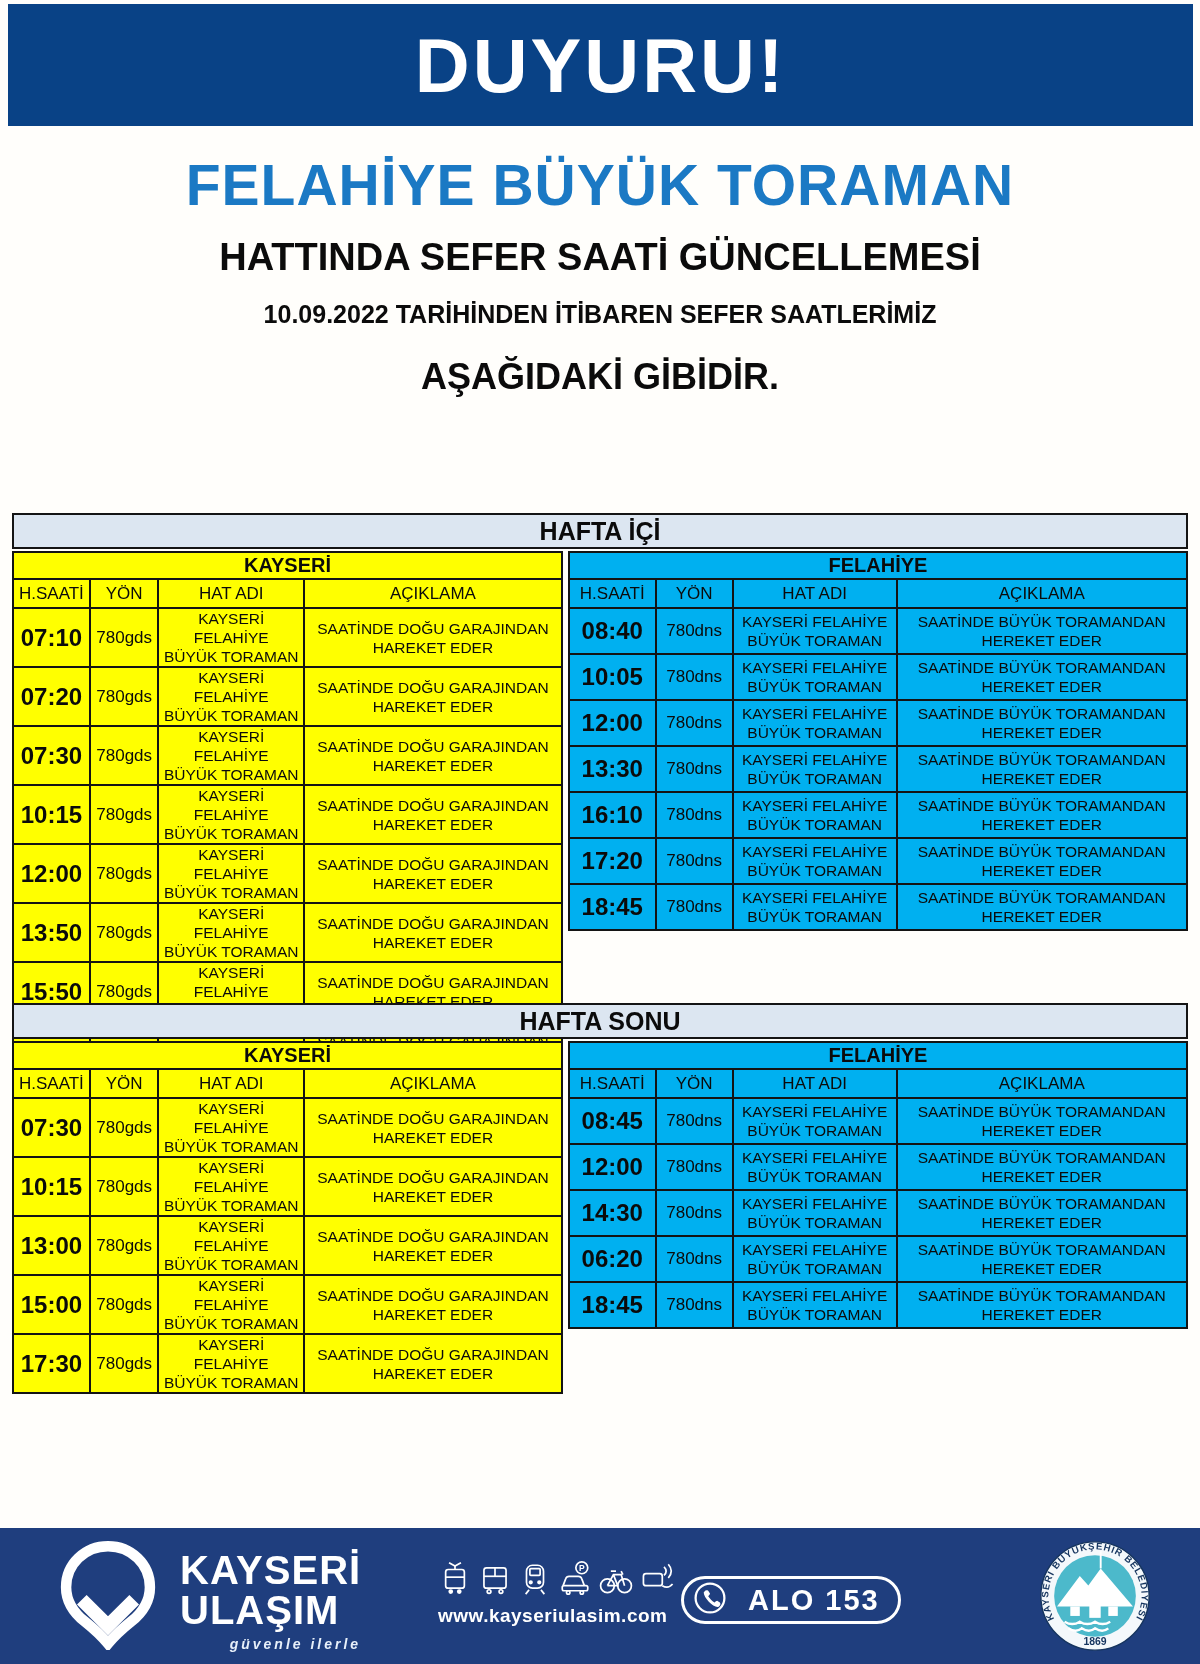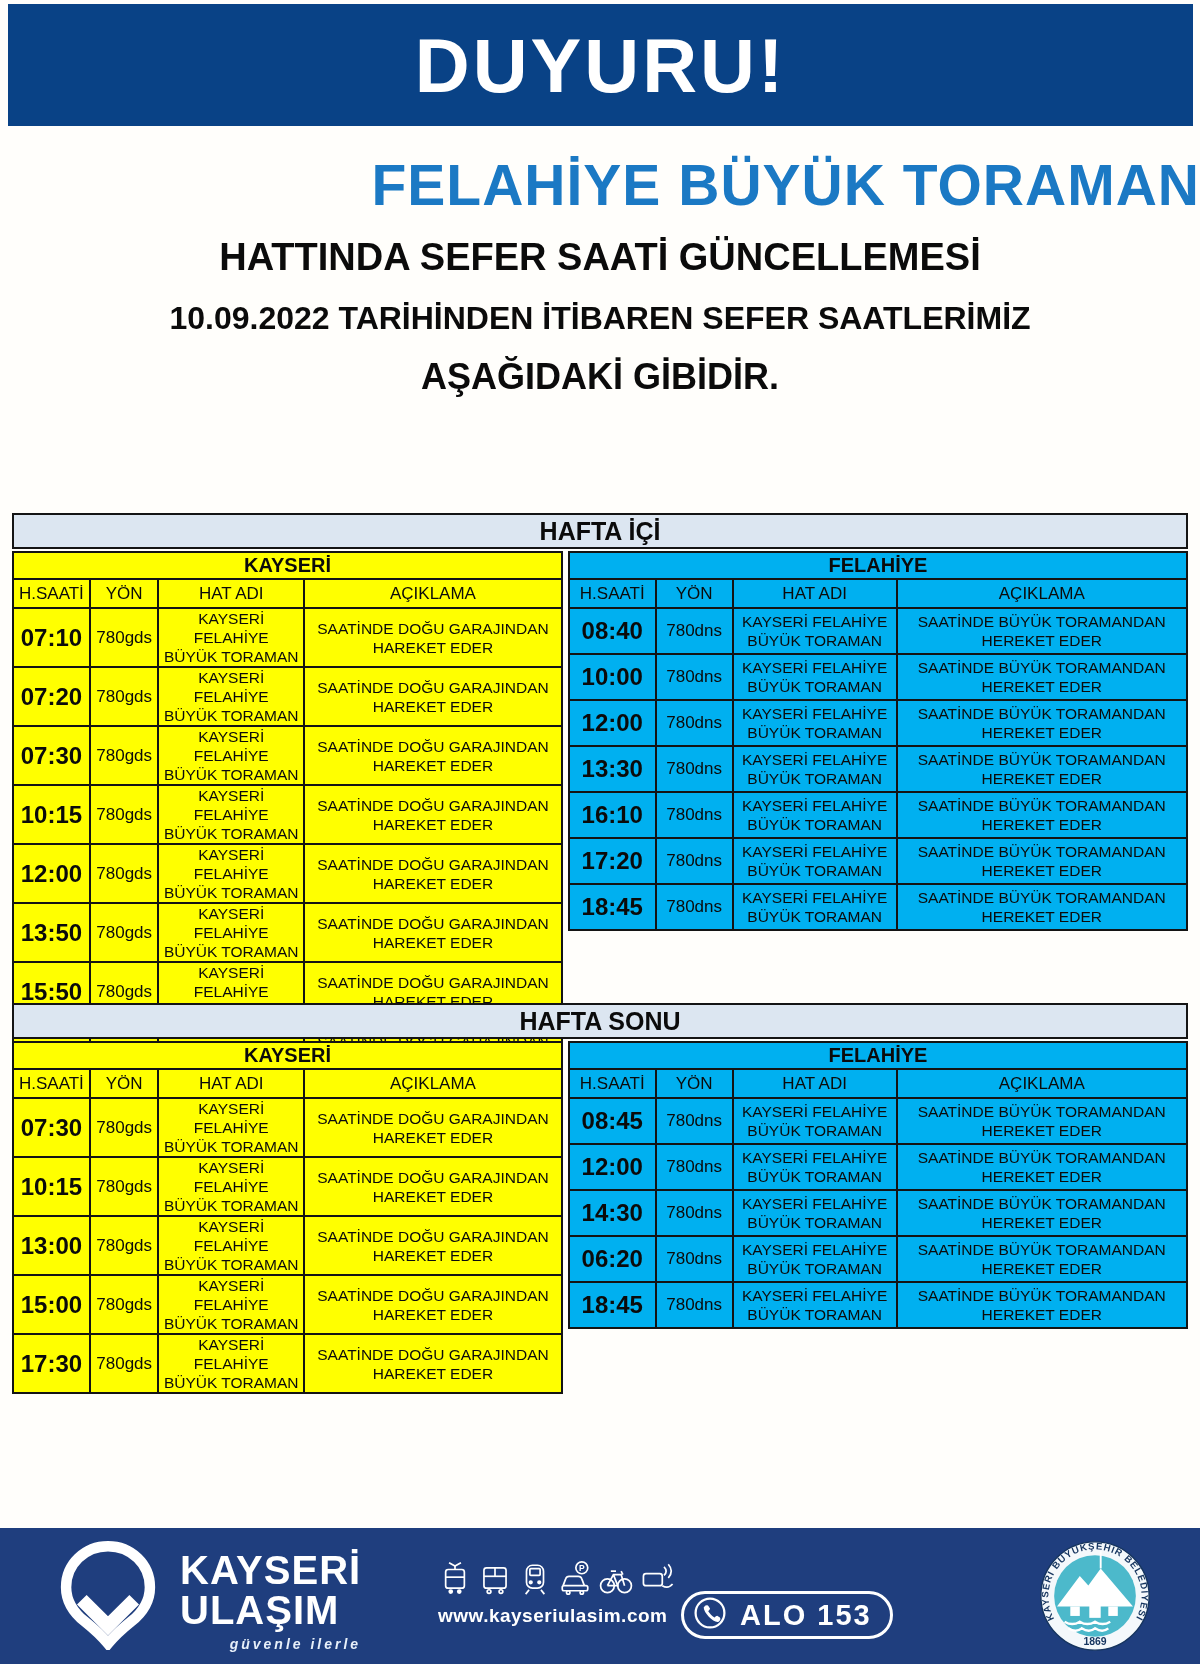--- a/index.html
+++ b/index.html
@@ -21,7 +21,7 @@
   .banner{position:absolute;left:8px;top:4px;width:1185px;height:122px;
     background:var(--banner-navy);display:flex;align-items:center;justify-content:center;}
   .banner-text{color:#fff;font-size:76px;font-weight:800;letter-spacing:3px;}
-  .line-title{position:absolute;left:0;top:152px;width:100%;text-align:right;
+  .line-title{position:absolute;left:0;top:152px;width:100%;text-align:center;
     color:var(--title-blue);font-size:57px;font-weight:800;letter-spacing:1px;}
   .subtitle{position:absolute;left:0;top:236px;width:100%;text-align:center;
     color:#0b0b0b;font-size:38px;font-weight:800;}

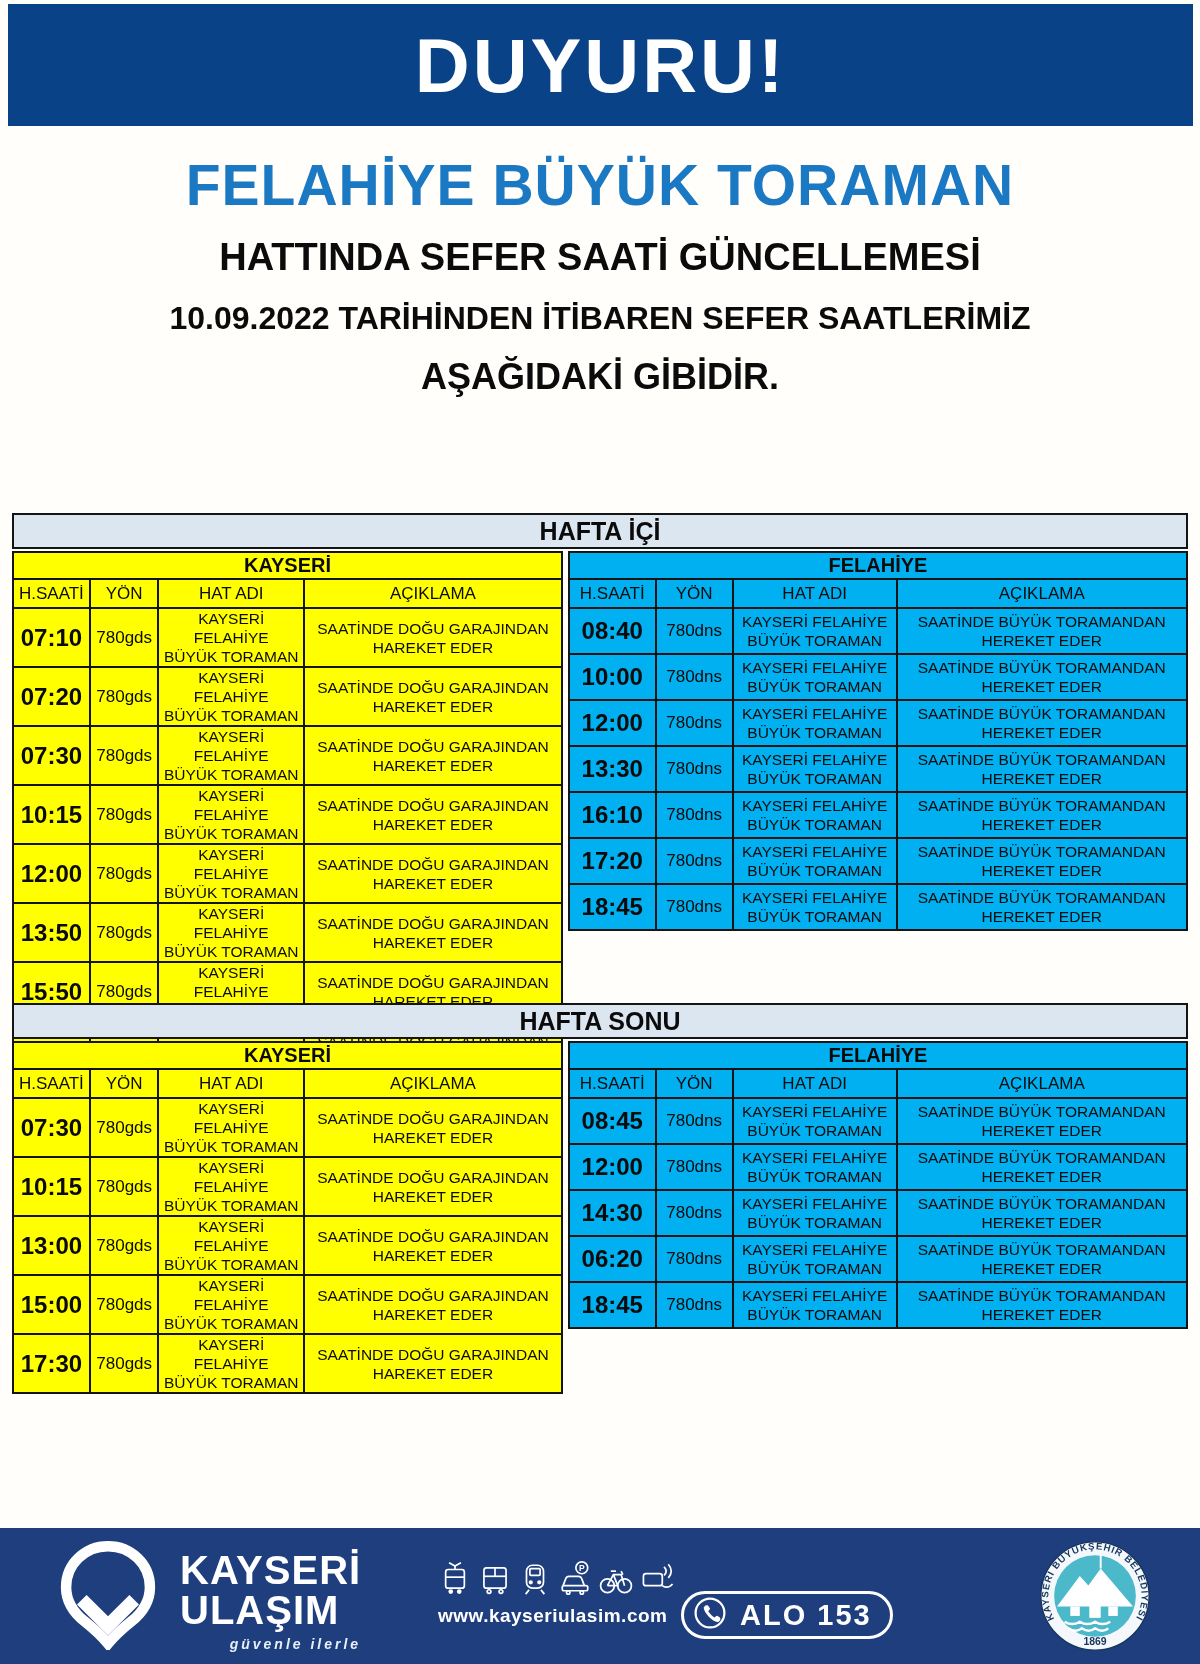--- a/index.html
+++ b/index.html
@@ -26,7 +26,7 @@
   .subtitle{position:absolute;left:0;top:236px;width:100%;text-align:center;
     color:#0b0b0b;font-size:38px;font-weight:800;}
   .date-line1{position:absolute;left:0;top:300px;width:100%;text-align:center;
-    color:#0b0b0b;font-size:32px;font-weight:800;}
+    color:#0b0b0b;font-size:25px;font-weight:800;}
   .date-line2{position:absolute;left:0;top:356px;width:100%;text-align:center;
     color:#0b0b0b;font-size:36px;font-weight:800;}
 

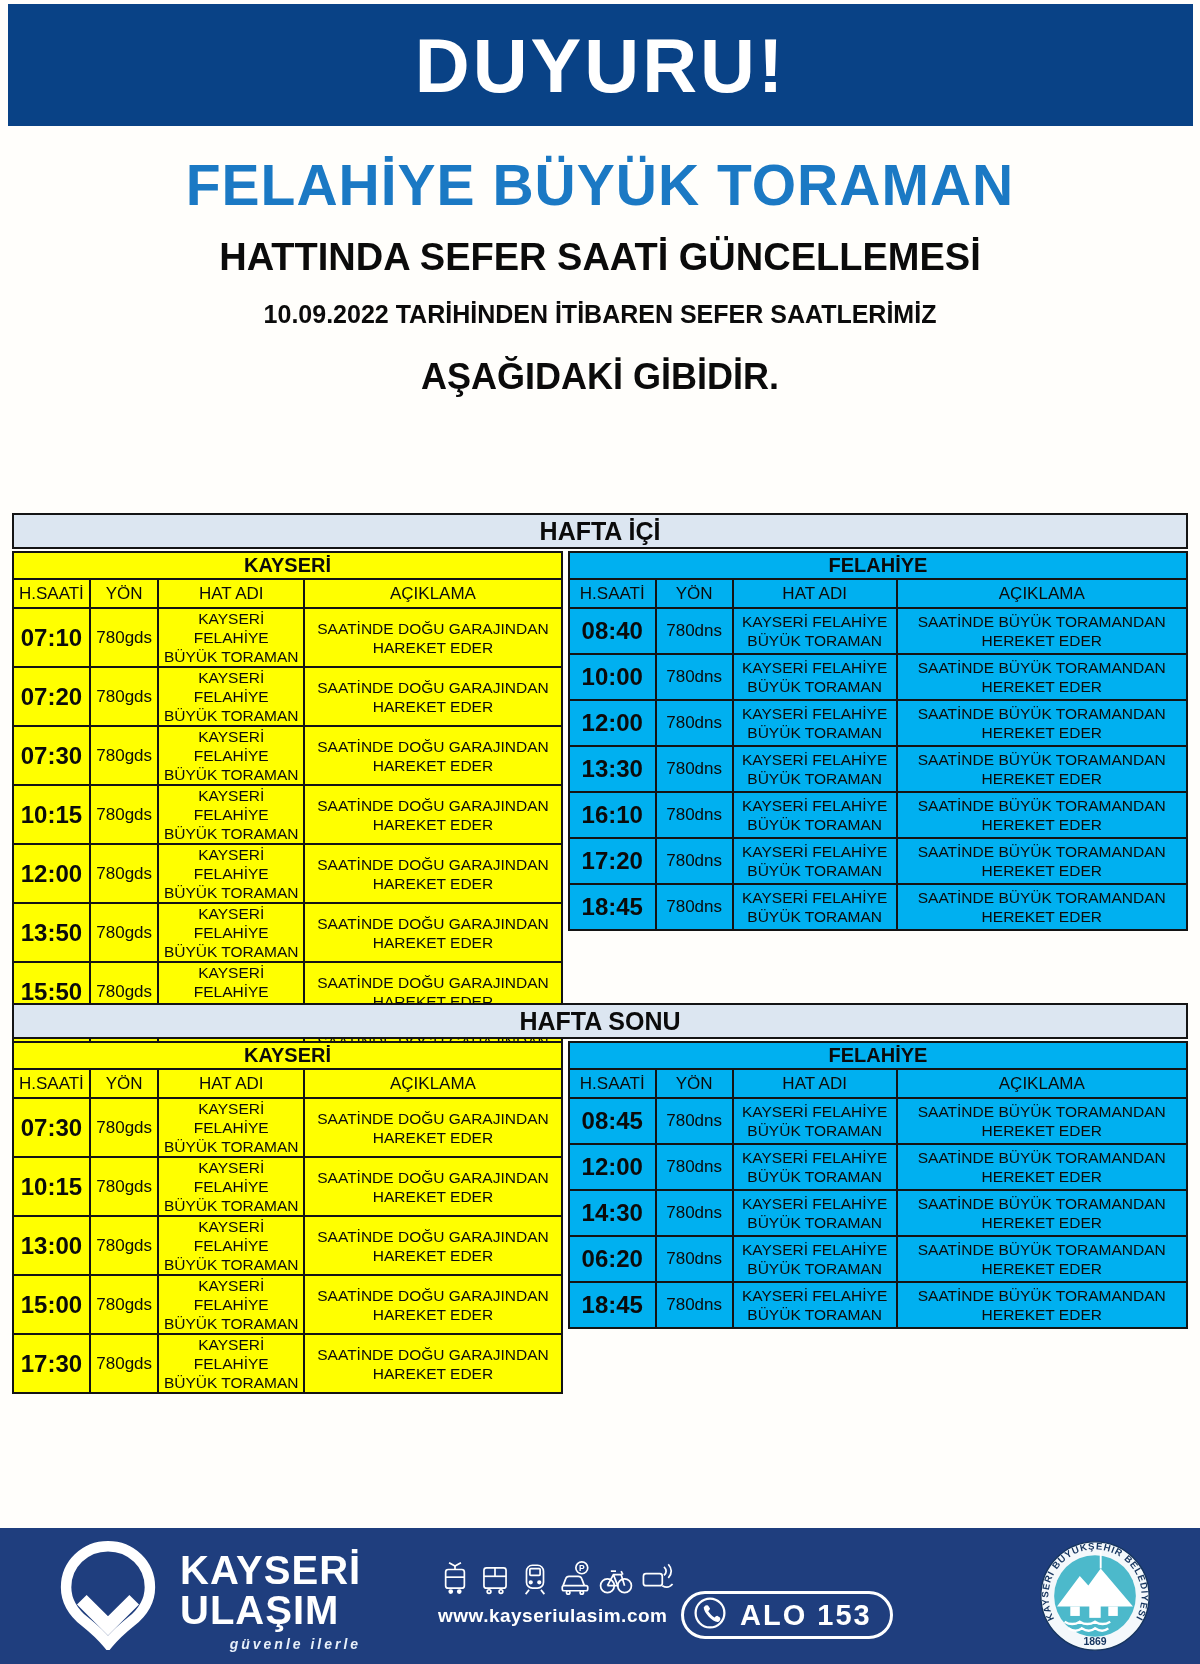--- a/index.html
+++ b/index.html
@@ -176,7 +176,7 @@
               <td class="c-acik">SAATİNDE BÜYÜK TORAMANDAN<br>HEREKET EDER</td>
             </tr>
             <tr>
-              <td class="c-time">10:00</td>
+              <td class="c-time">10:05</td>
               <td class="c-yon">780dns</td>
               <td class="c-hat">KAYSERİ FELAHİYE<br>BÜYÜK TORAMAN</td>
               <td class="c-acik">SAATİNDE BÜYÜK TORAMANDAN<br>HEREKET EDER</td>

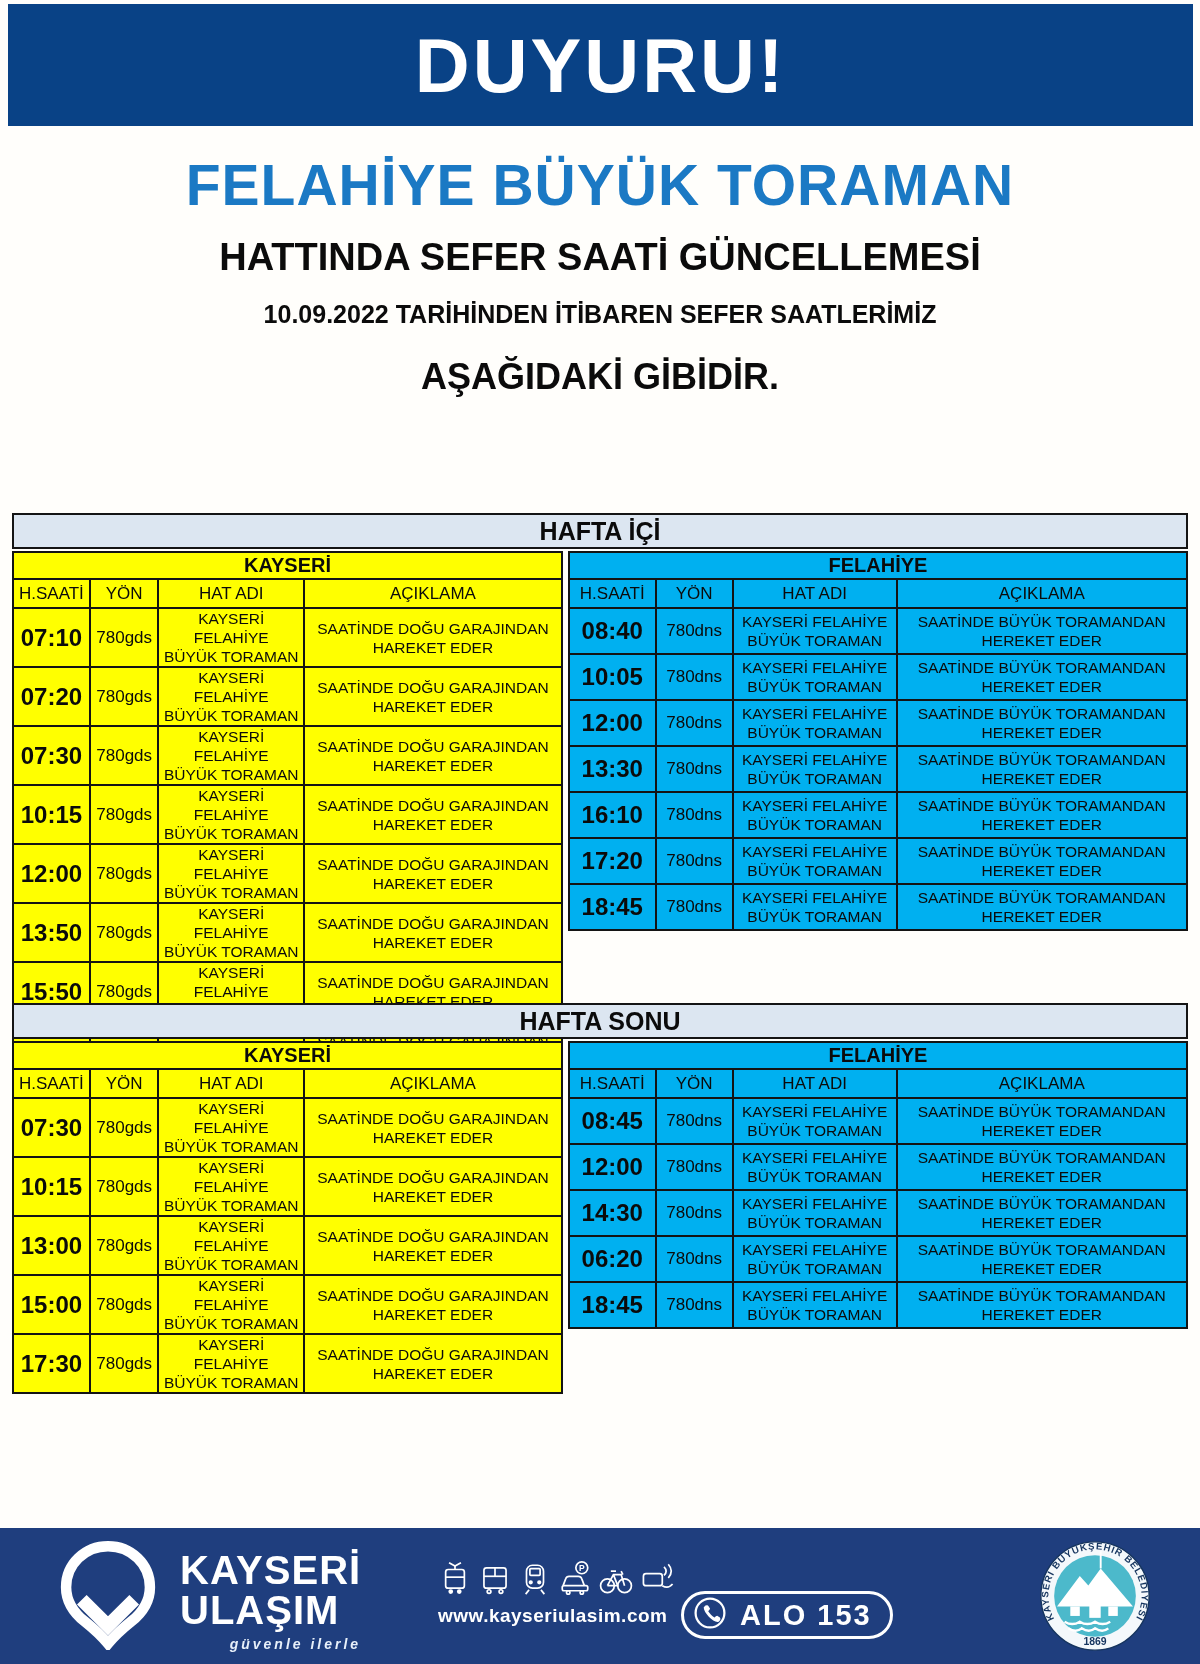--- a/index.html
+++ b/index.html
@@ -59,9 +59,9 @@
   .transport{position:absolute;left:438px;top:32px;width:240px;color:#fff;}
   .transport-icons{display:flex;gap:6px;align-items:flex-end;}
   .website{margin-top:5px;font-size:19px;font-weight:800;letter-spacing:.5px;color:#fff;}
-  .alo-pill{position:absolute;left:681px;top:63px;height:48px;min-width:208px;
+  .alo-pill{position:absolute;left:681px;top:48px;height:48px;min-width:208px;
     border:3px solid #fff;border-radius:30px;display:flex;align-items:center;
-    gap:12px;padding:0 18px 0 8px;}
+    gap:20px;padding:0 18px 0 8px;}
   .alo-text{color:#fff;font-size:29px;font-weight:800;letter-spacing:2px;}
   .seal{position:absolute;left:1038px;top:10px;}
 </style>

